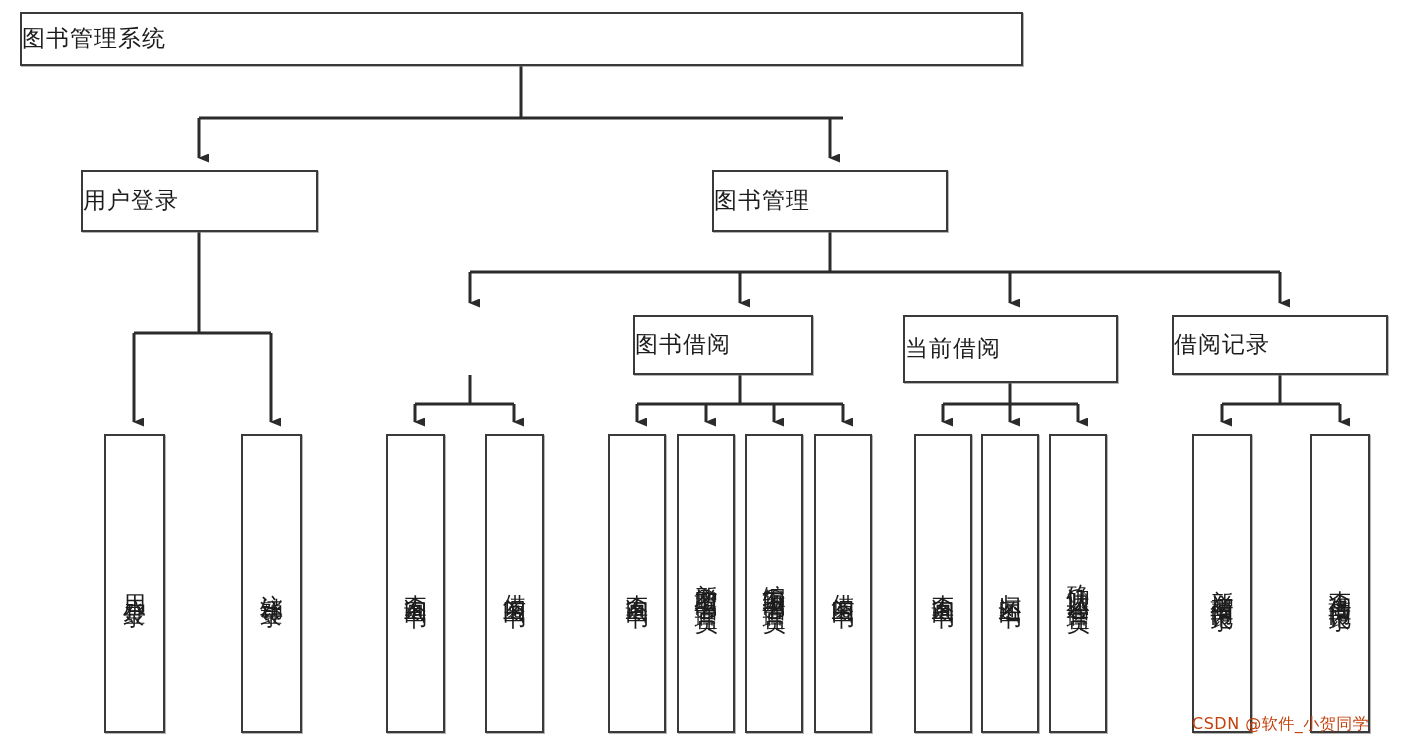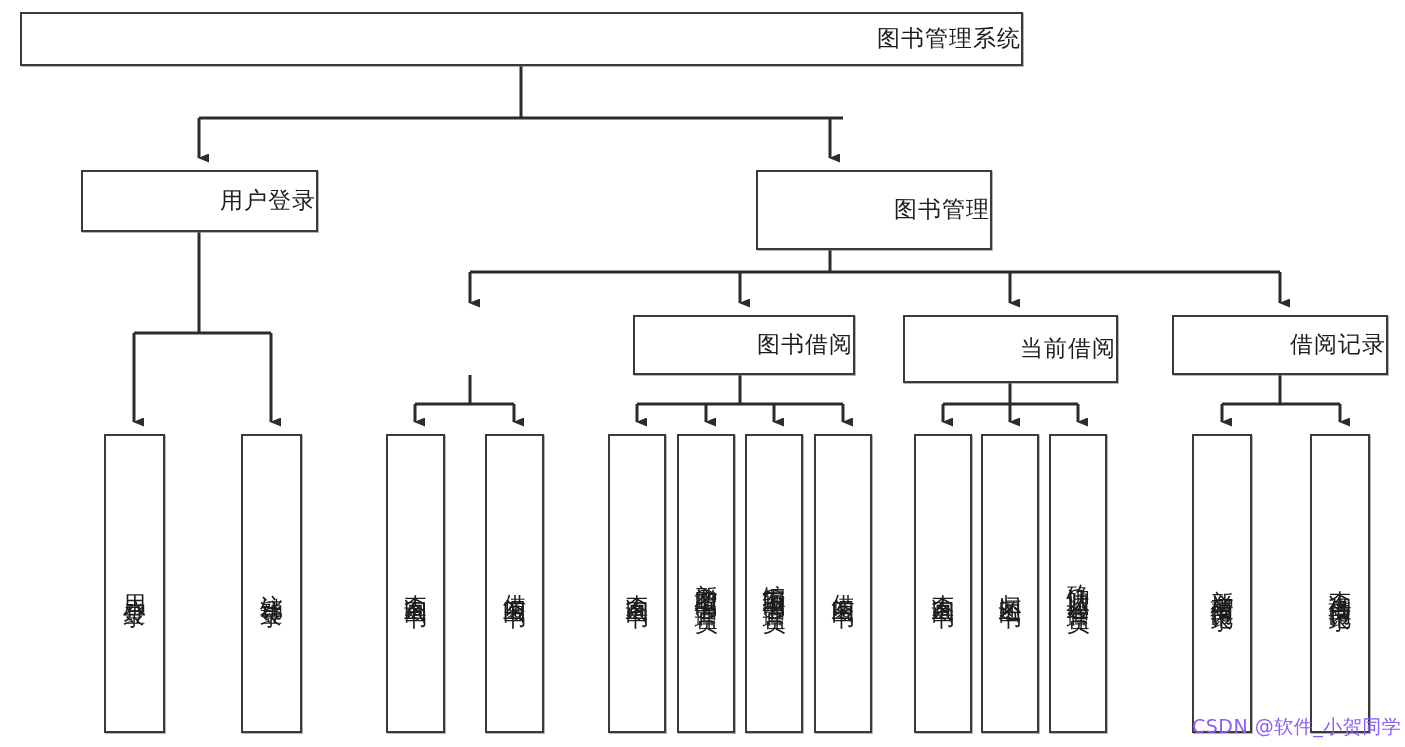--- a/index.html
+++ b/index.html
@@ -32,7 +32,7 @@
     border: 2px solid #3a3a3a;
     display: flex;
     align-items: center;
-    justify-content: flex-end;
+    justify-content: flex-start;
     color: #1c1c1c;
     box-shadow: 1px 1px 0 rgba(120,120,120,0.55);
   }

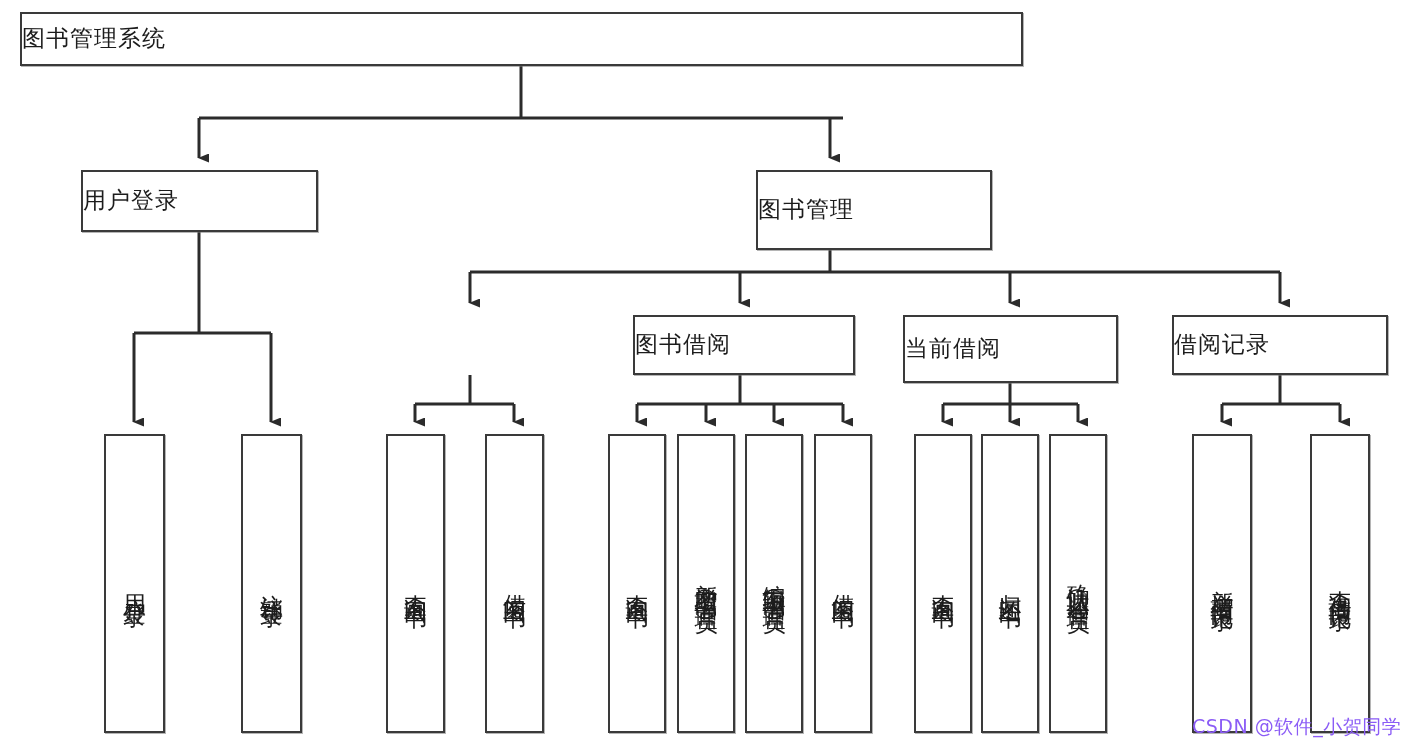--- a/index.html
+++ b/index.html
@@ -131,7 +131,7 @@
   <div class="node h" style="left:81px; top:170px; width:237px; height:62px;">
     <span>用户登录</span>
   </div>
-  <div class="node h" style="left:712px; top:170px; width:236px; height:80px;margin-left:44px;">
+  <div class="node h" style="left:712px; top:170px; width:236px; height:62px;">
     <span>图书管理</span>
   </div>
 

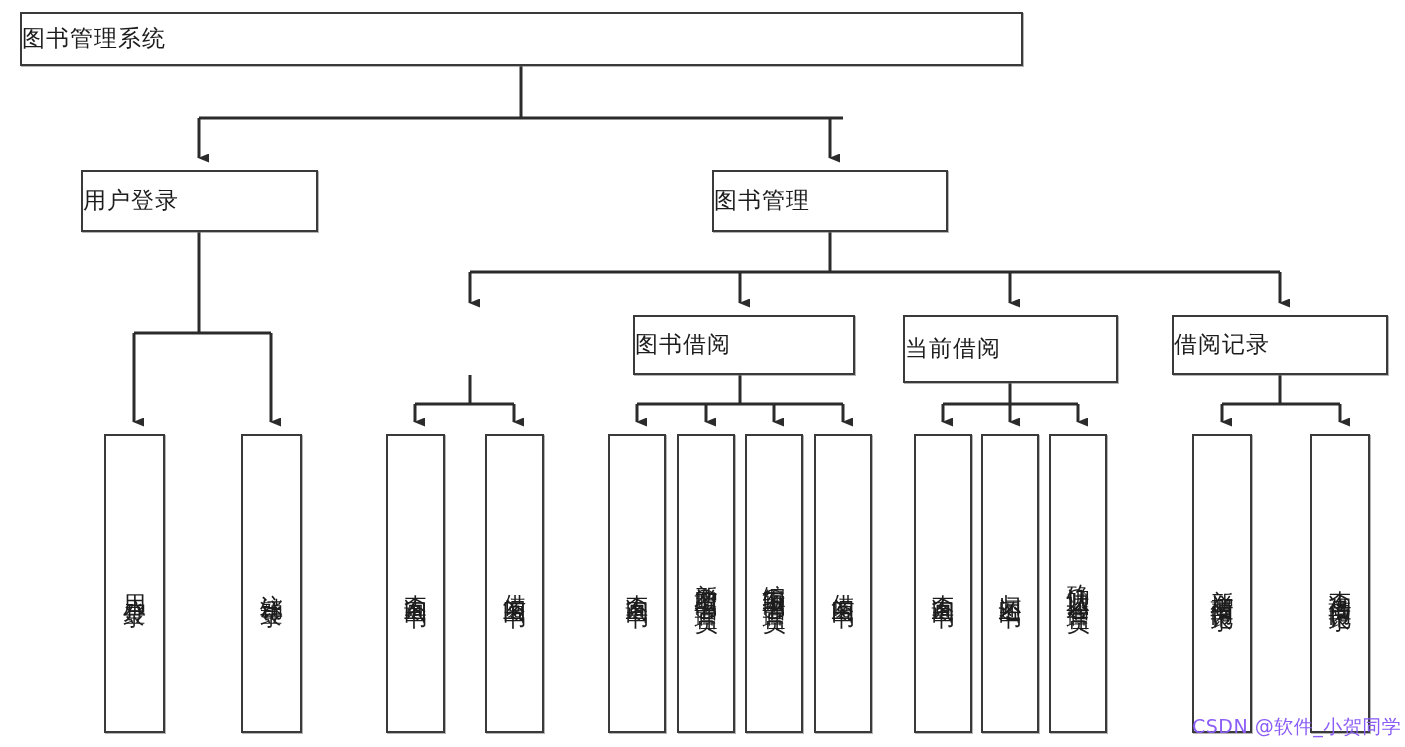--- a/index.html
+++ b/index.html
@@ -135,7 +135,7 @@
     <span>图书管理</span>
   </div>
 
-  <div class="node h" style="left:633px; top:315px; width:222px; height:60px;">
+  <div class="node h" style="left:633px; top:315px; width:180px; height:60px;">
     <span>图书借阅</span>
   </div>
   <div class="node h" style="left:903px; top:315px; width:215px; height:68px;">

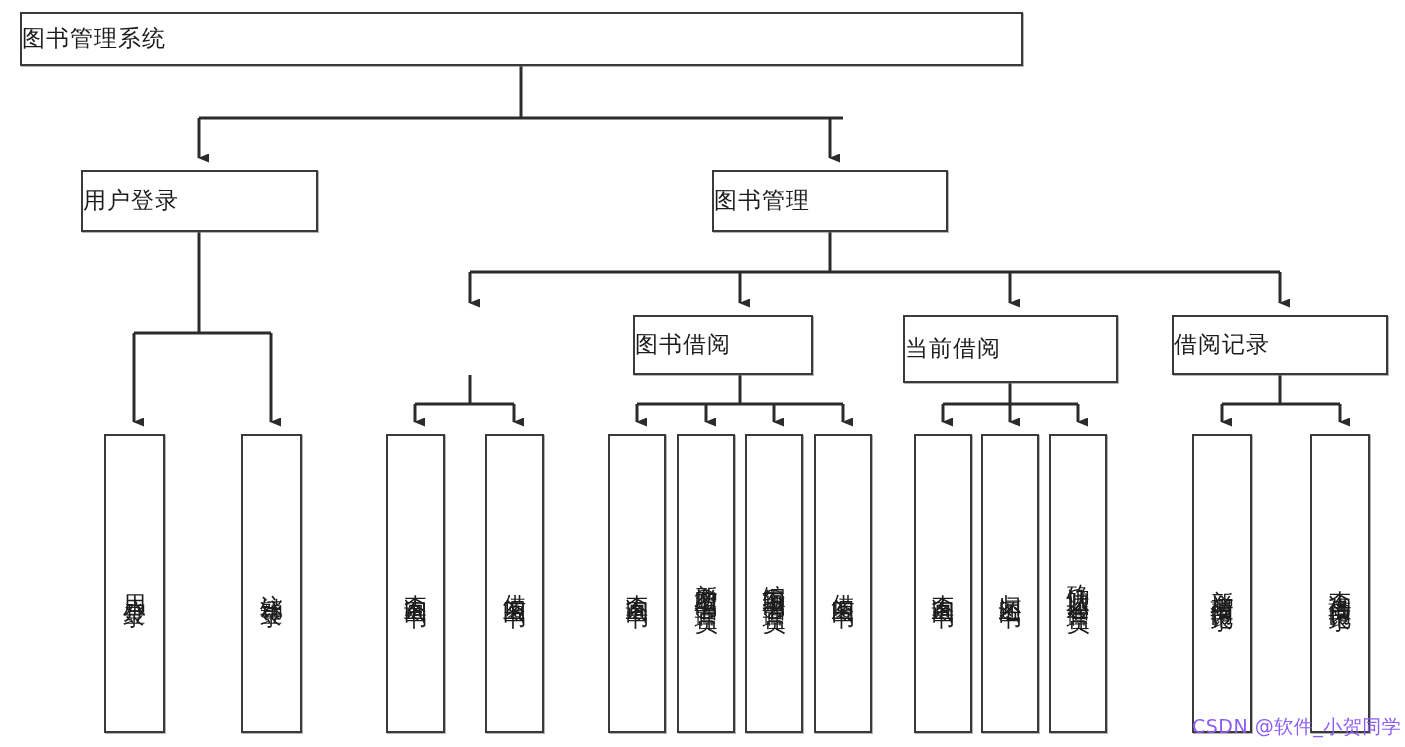--- a/index.html
+++ b/index.html
@@ -62,8 +62,8 @@
   }
   .watermark {
     position: absolute;
-    font-size: 19px;
-    color: #8b5cf6;
+    font-size: 16px;
+    color: #c2410c;
     letter-spacing: 0.5px;
     white-space: nowrap;
   }

